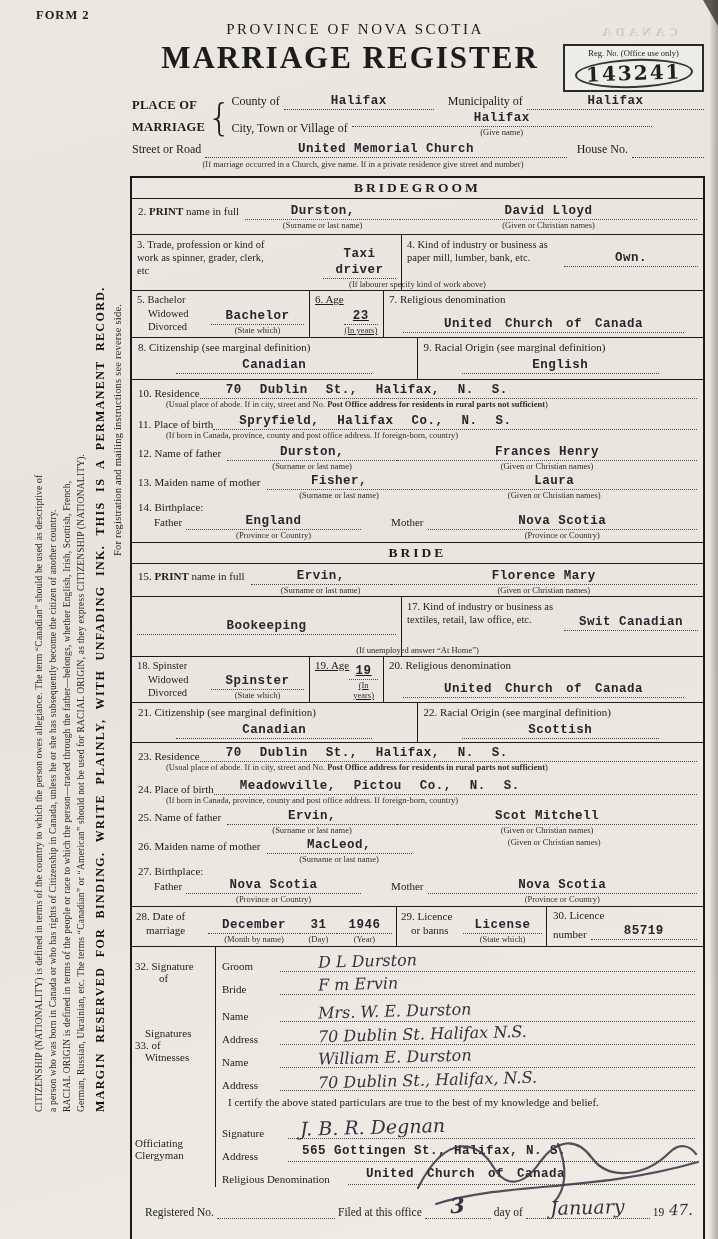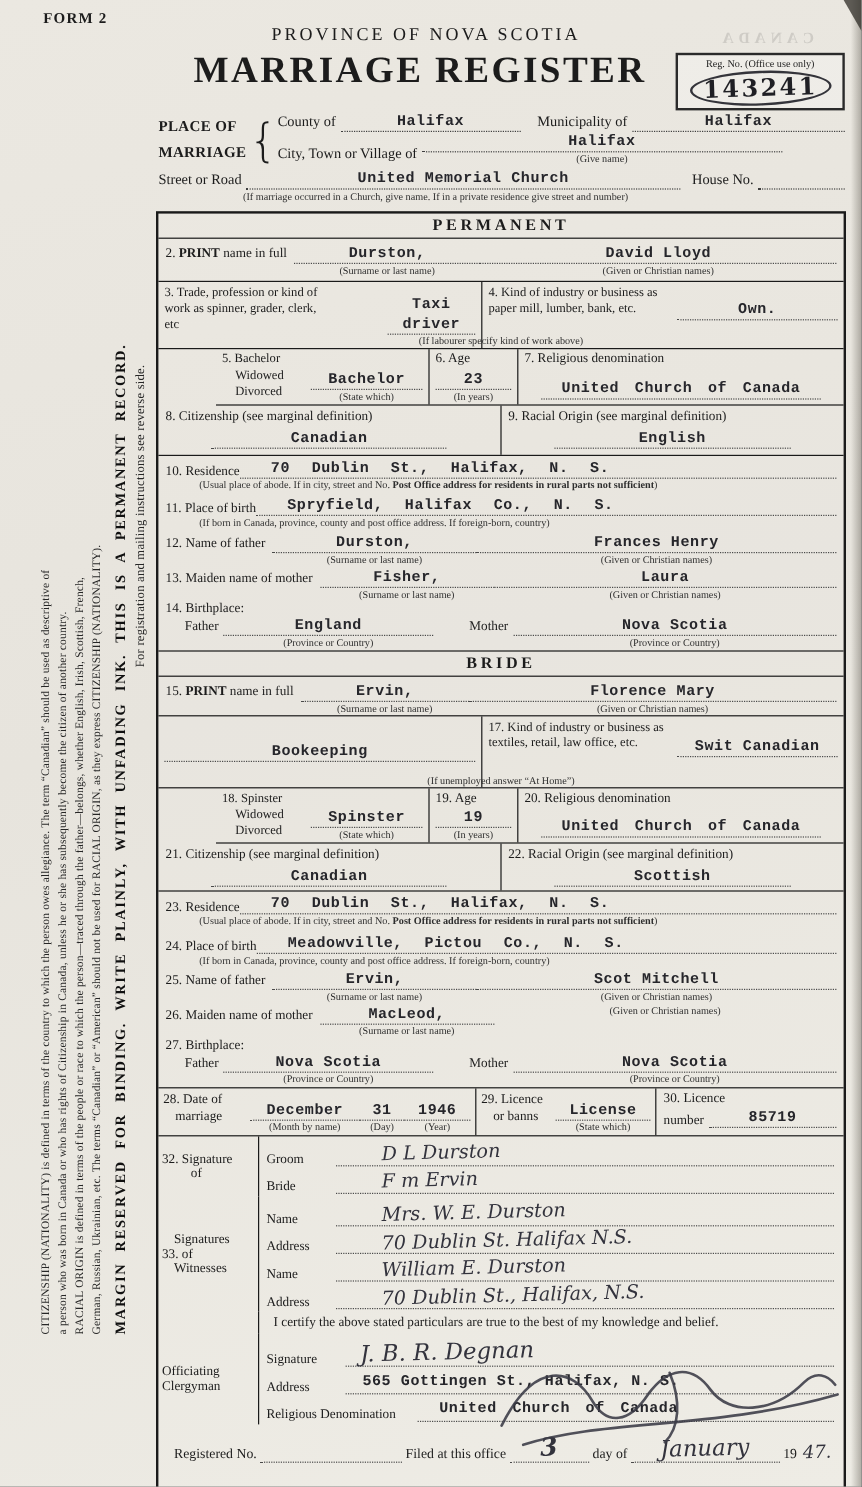--- a/index.html
+++ b/index.html
@@ -210,7 +210,7 @@
 
   <div class="form">
 
-    <div class="band">PERMANENT</div>
+    <div class="band">BRIDEGROOM</div>
 
     <div class="frow sep r-name">
       <span class="lbl nowrap">

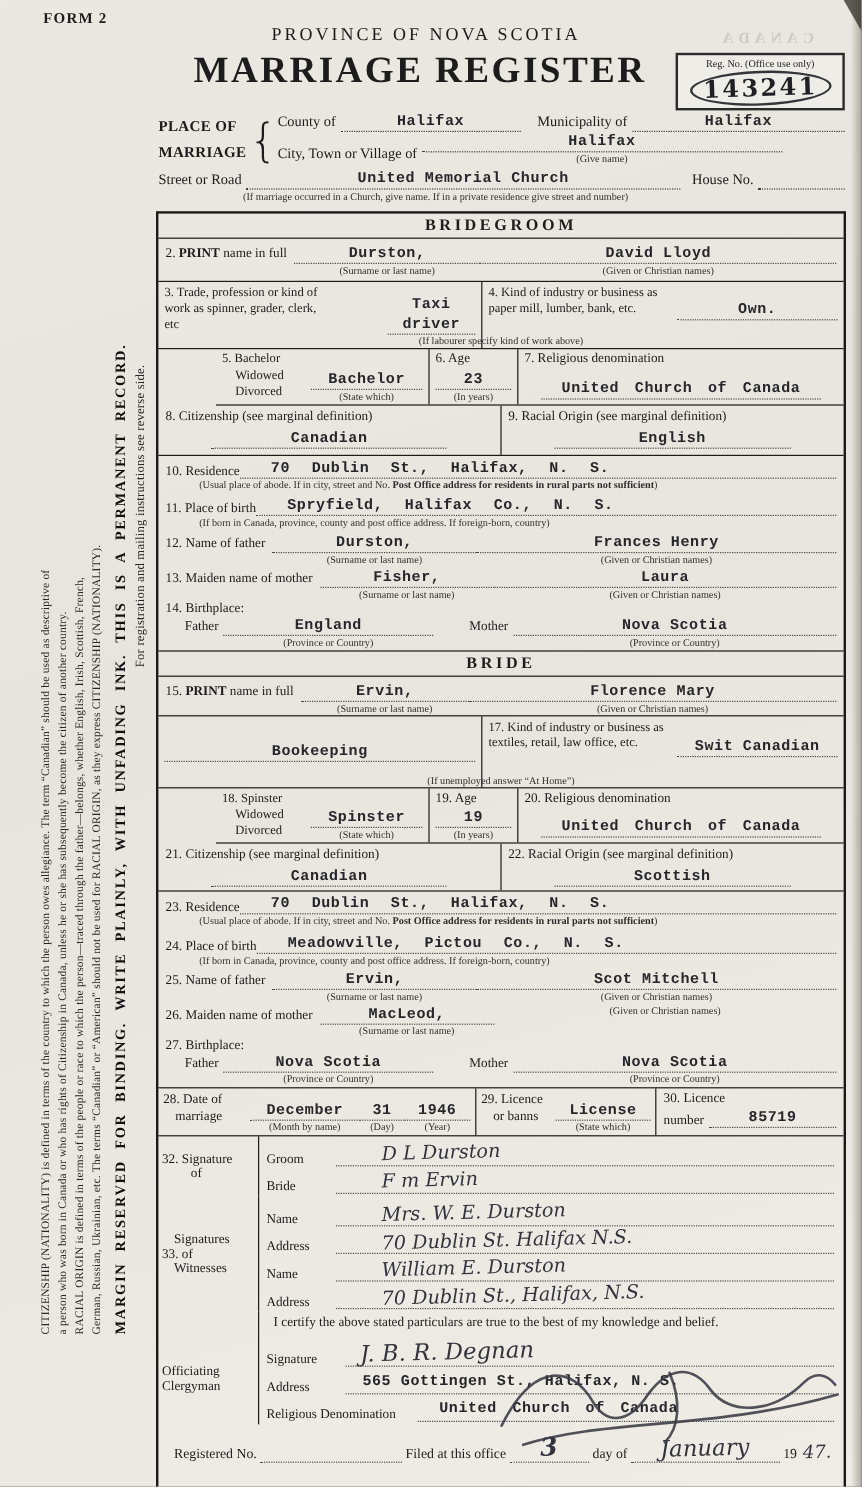--- a/index.html
+++ b/index.html
@@ -79,7 +79,7 @@
   .c4 { flex: 1; padding-bottom: 12px; }
   .botnote { position: absolute; bottom: 1px; left: 0; right: 0; text-align: center; }
 
-  .r-tri { display: flex; min-height: 47px; margin-left: 48px; }
+  .r-tri { display: flex; min-height: 47px; }
   .cell { padding: 2px 5px; }
   .c-status { flex: 0 0 178px; display: flex; }
   .status-lbls { width: 74px; font-size: 10.5px; line-height: 1.3; }

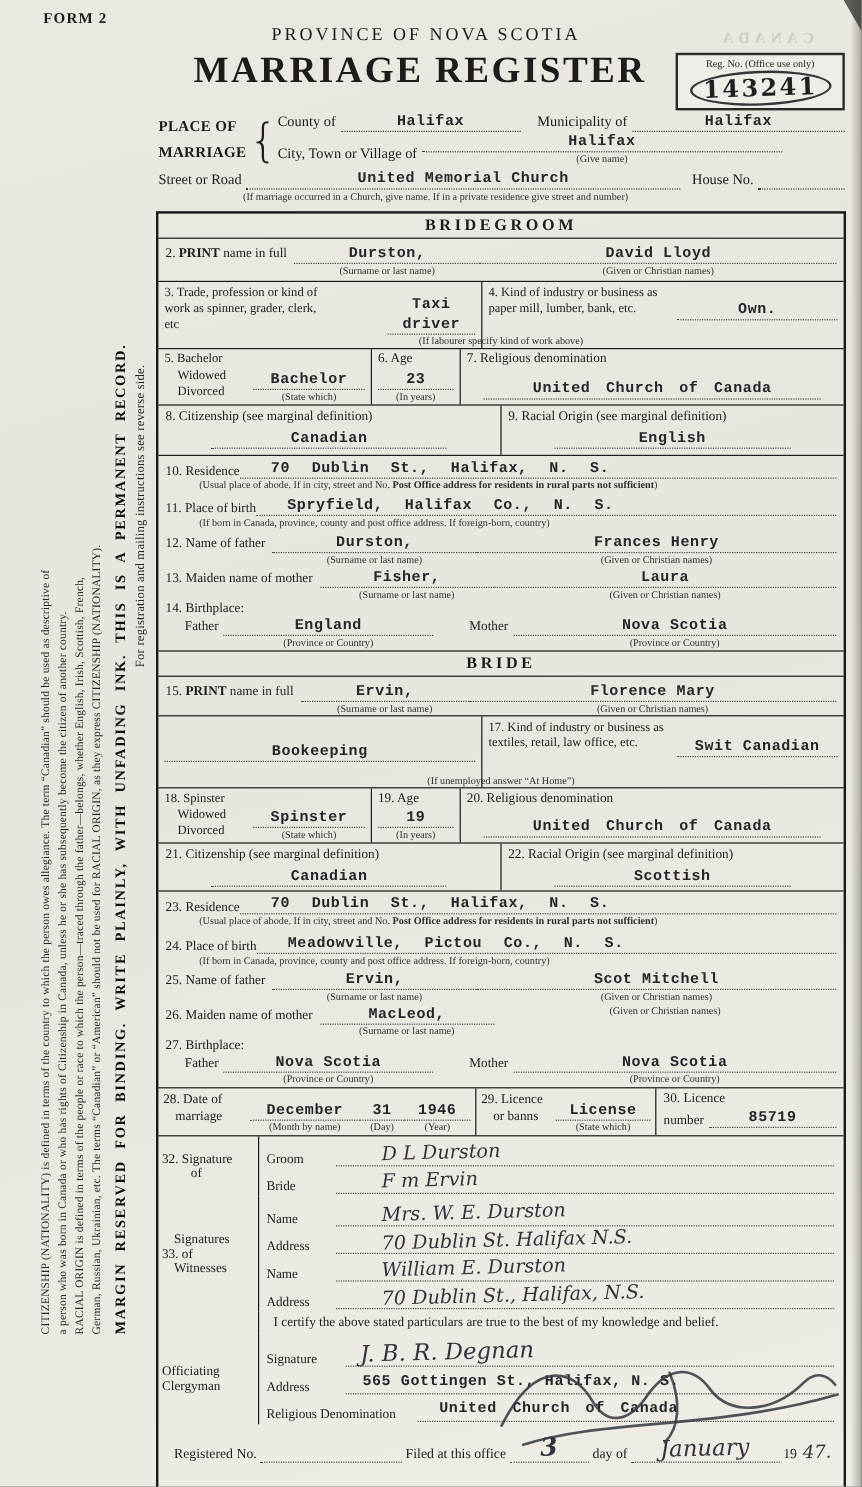--- a/index.html
+++ b/index.html
@@ -85,7 +85,7 @@
   .status-lbls { width: 74px; font-size: 10.5px; line-height: 1.3; }
   .status-lbls .ind { padding-left: 11px; }
   .c-status .seg { flex: 1; padding-top: 6px; }
-  .c-age { flex: 0 0 74px; display: flex; flex-direction: column; }
+  .c-age { flex: 0 0 74px; display: flex; flex-direction: row; text-decoration: underline; }
   .c-age .seg { flex: 1; }
   .c-rel { flex: 1; display: flex; flex-direction: column; }
   .c-rel .seg { flex: 1; padding: 0 14px 2px; }

